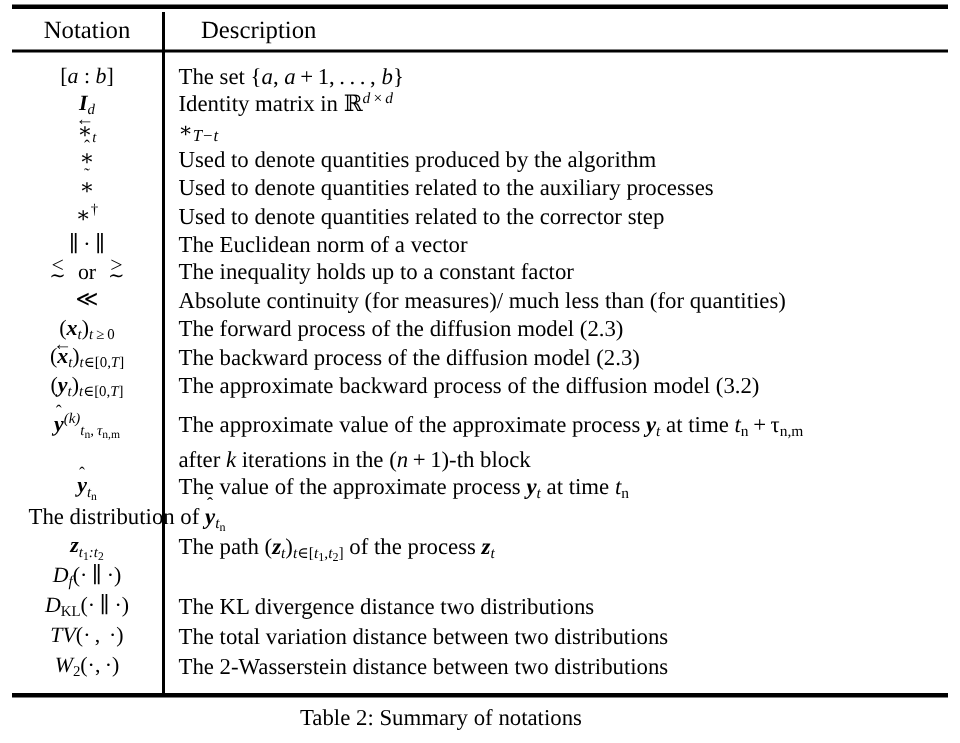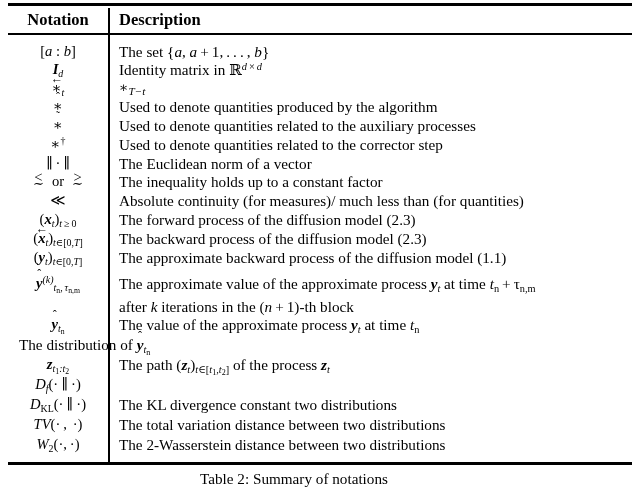--- a/index.html
+++ b/index.html
@@ -74,7 +74,7 @@
   
   .hdr {
     top: 4px;
-    font-weight: bold;
+    font-weight: normal;
     font-size: 16.5px;
     align-items: flex-end;
   }

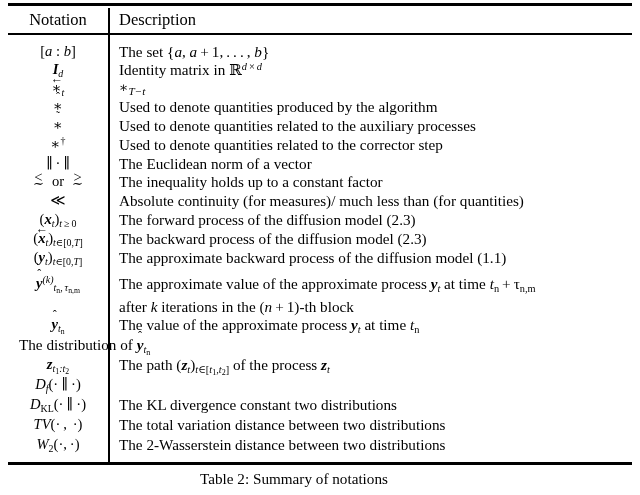--- a/index.html
+++ b/index.html
@@ -78,7 +78,7 @@
     font-size: 16.5px;
     align-items: flex-end;
   }
-  .hdr .cell-desc { padding-left: 11px; }
+  .hdr .cell-desc { padding-left: 26px; }
 
   
   .body-row {

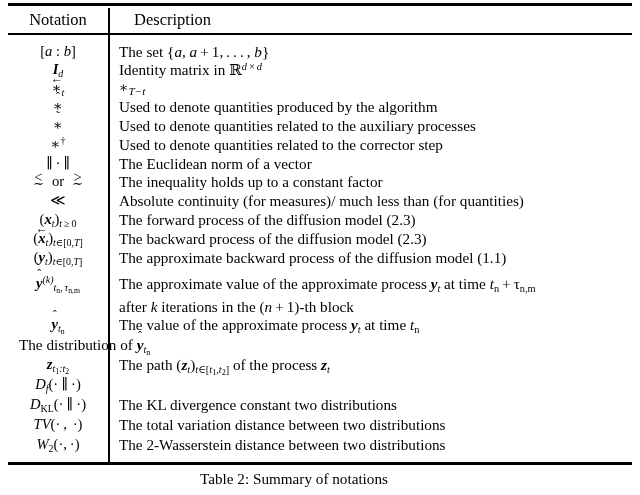--- a/index.html
+++ b/index.html
@@ -256,7 +256,7 @@
       <div class="cell-notation">
         (<span class="mbi">y</span><sub>t</sub>)<sub>t<span class="mup">∈[0,</span>T<span class="mup">]</span></sub>
       </div>
-      <div class="cell-desc">The approximate backward process of the diffusion model (1.1)</div>
+      <div class="cell-desc">The approximate backward process of the diffusion model (3.2)</div>
     </div>
 
     <div class="row body-row" style="top:270px">

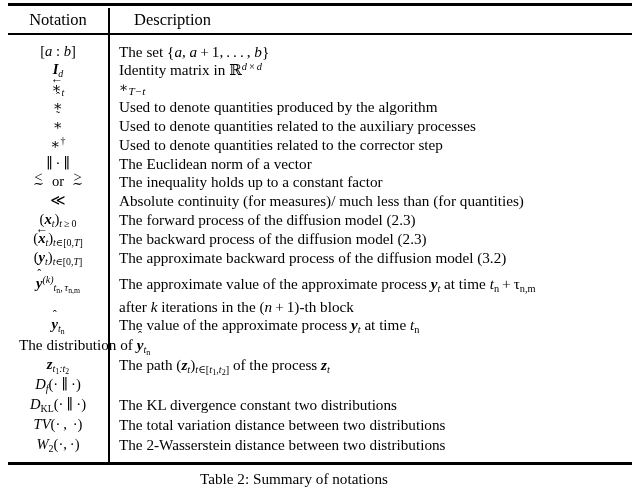--- a/index.html
+++ b/index.html
@@ -307,7 +307,7 @@
       <div class="cell-notation">
         <span class="mi">D</span><sub class="mup">KL</sub>(· <span class="nbar">∥</span> ·)
       </div>
-      <div class="cell-desc">The KL divergence constant two distributions</div>
+      <div class="cell-desc">The KL divergence distance two distributions</div>
     </div>
 
     <div class="row body-row" style="top:411px">

